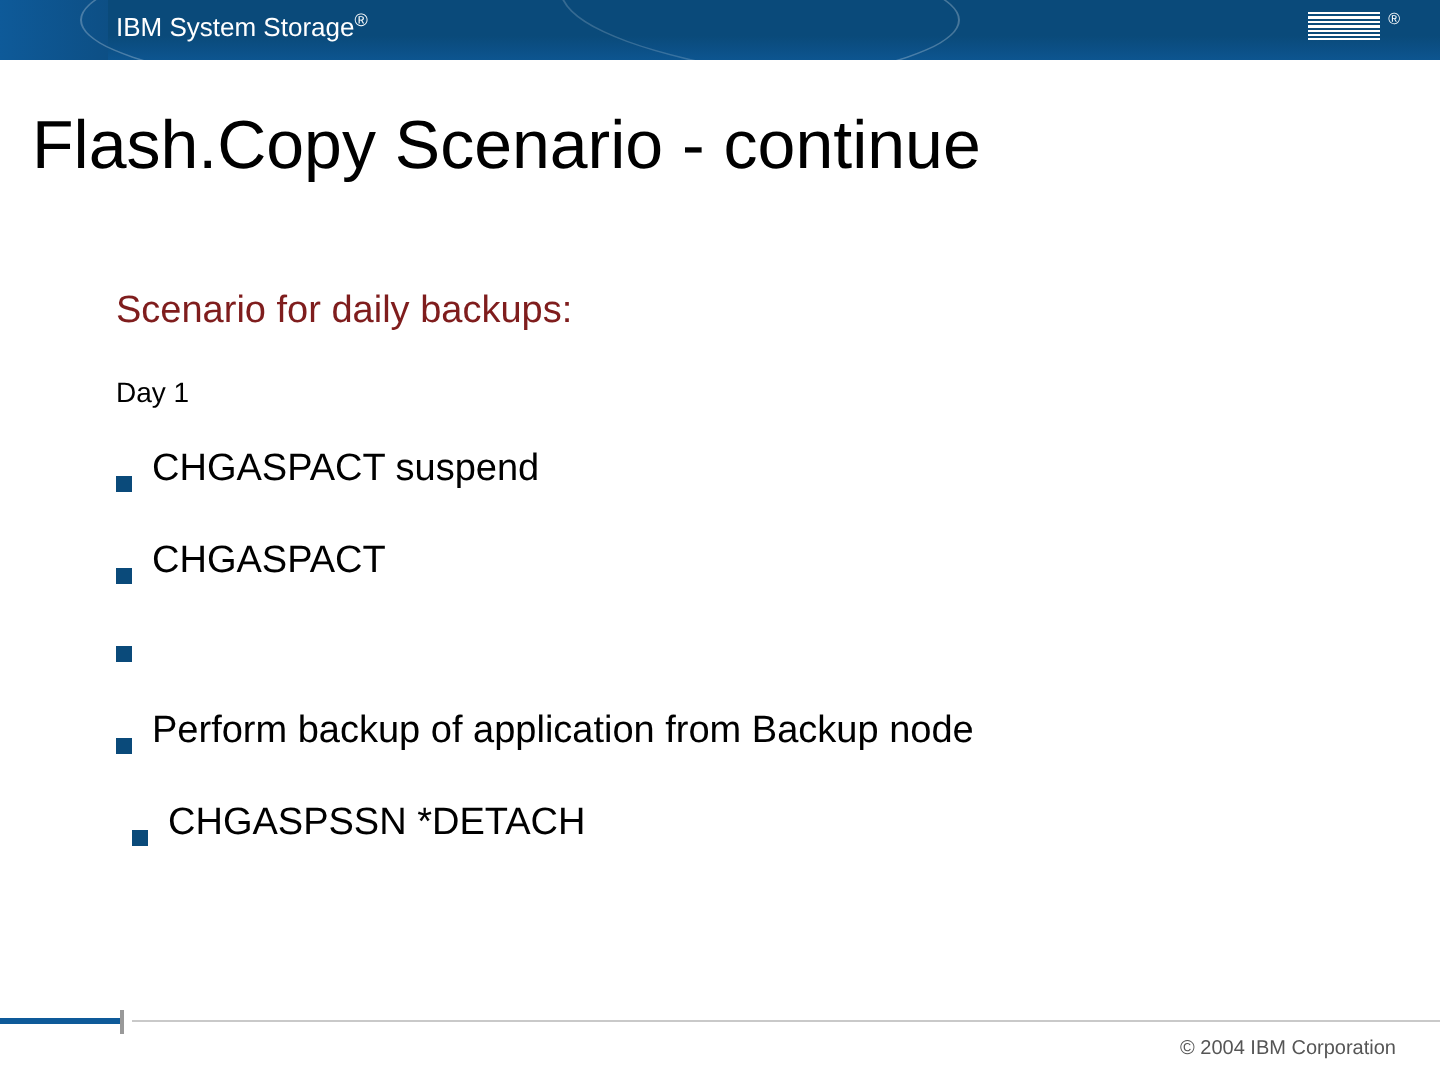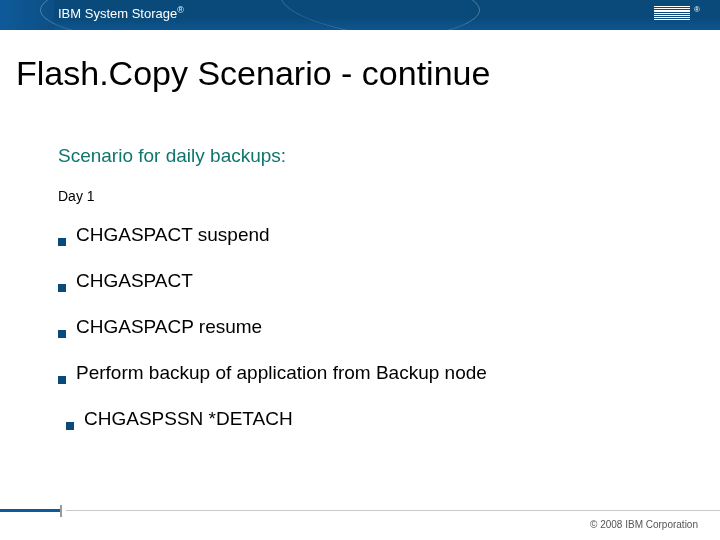--- a/index.html
+++ b/index.html
@@ -78,7 +78,7 @@
     left: 58px;
     top: 145px;
     font-size: 19px;
-    color: #0f766e;
+    color: #7f1d1d;
   }
   .subtitle2 {
     position: absolute;

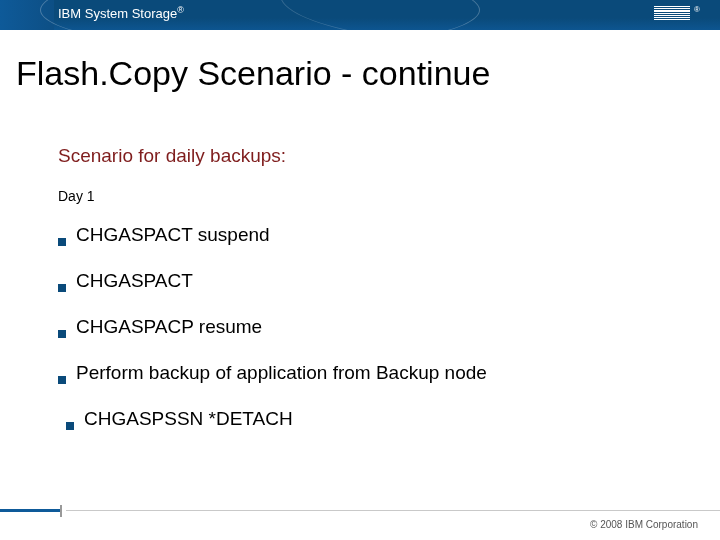--- a/index.html
+++ b/index.html
@@ -163,7 +163,6 @@
     </div>
     <div class="bullet">
       <span class="sq"></span>
-      <span>CHGASPACP resume</span>
     </div>
     <div class="bullet">
       <span class="sq"></span>

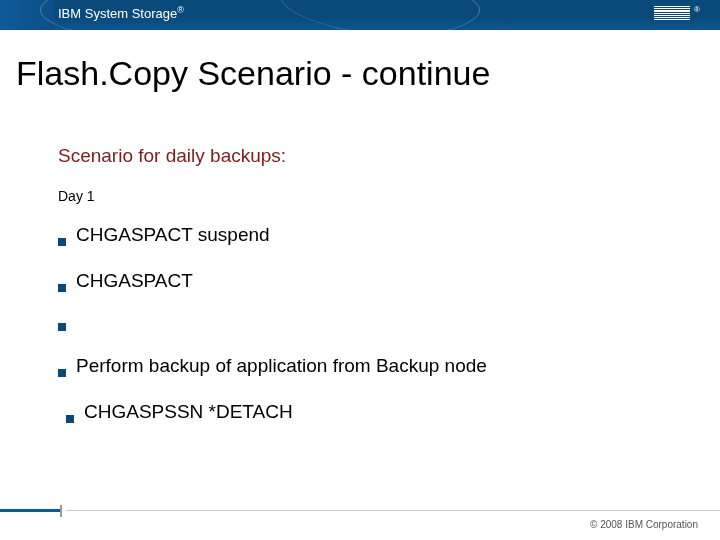--- a/index.html
+++ b/index.html
@@ -179,7 +179,7 @@
     <div class="sep"></div>
     <div class="line"></div>
   </div>
-  <div class="copyright">© 2008 IBM Corporation</div>
+  <div class="copyright">© 2004 IBM Corporation</div>
 
 </div>
 

